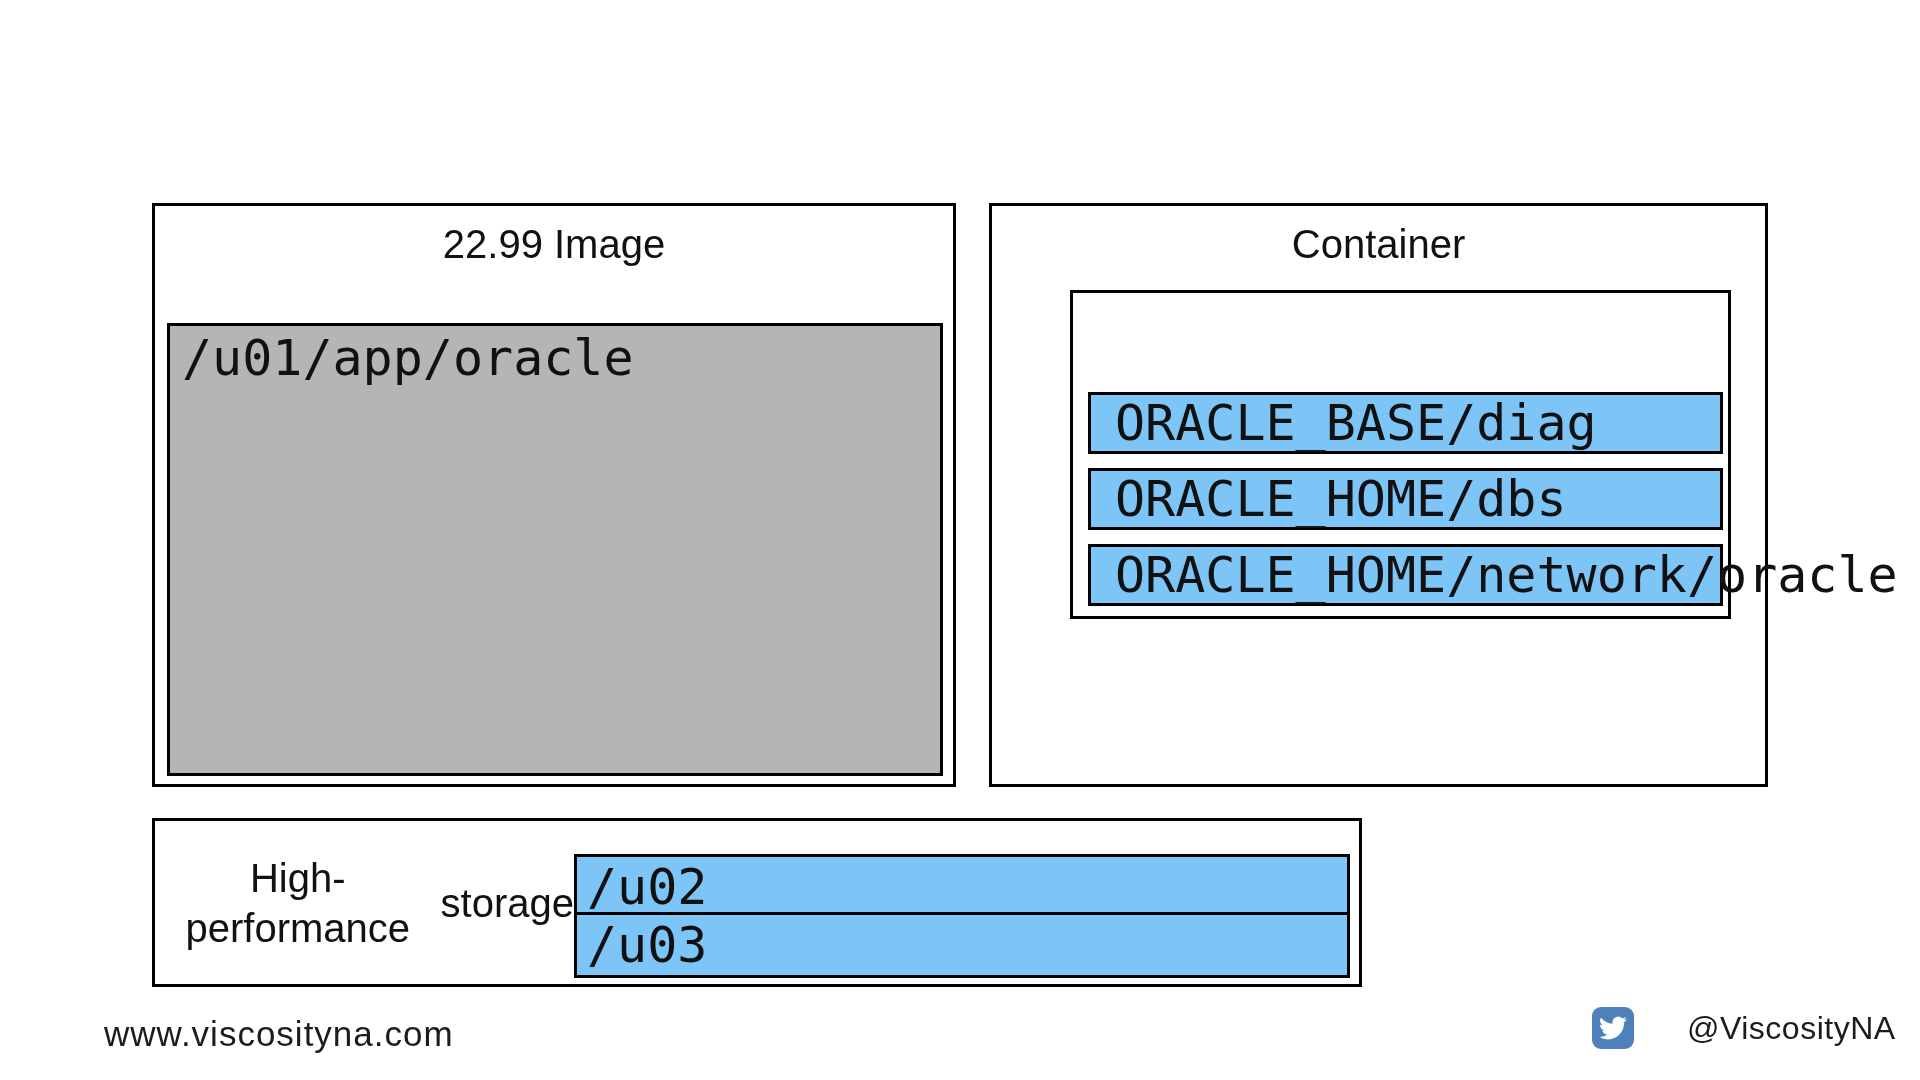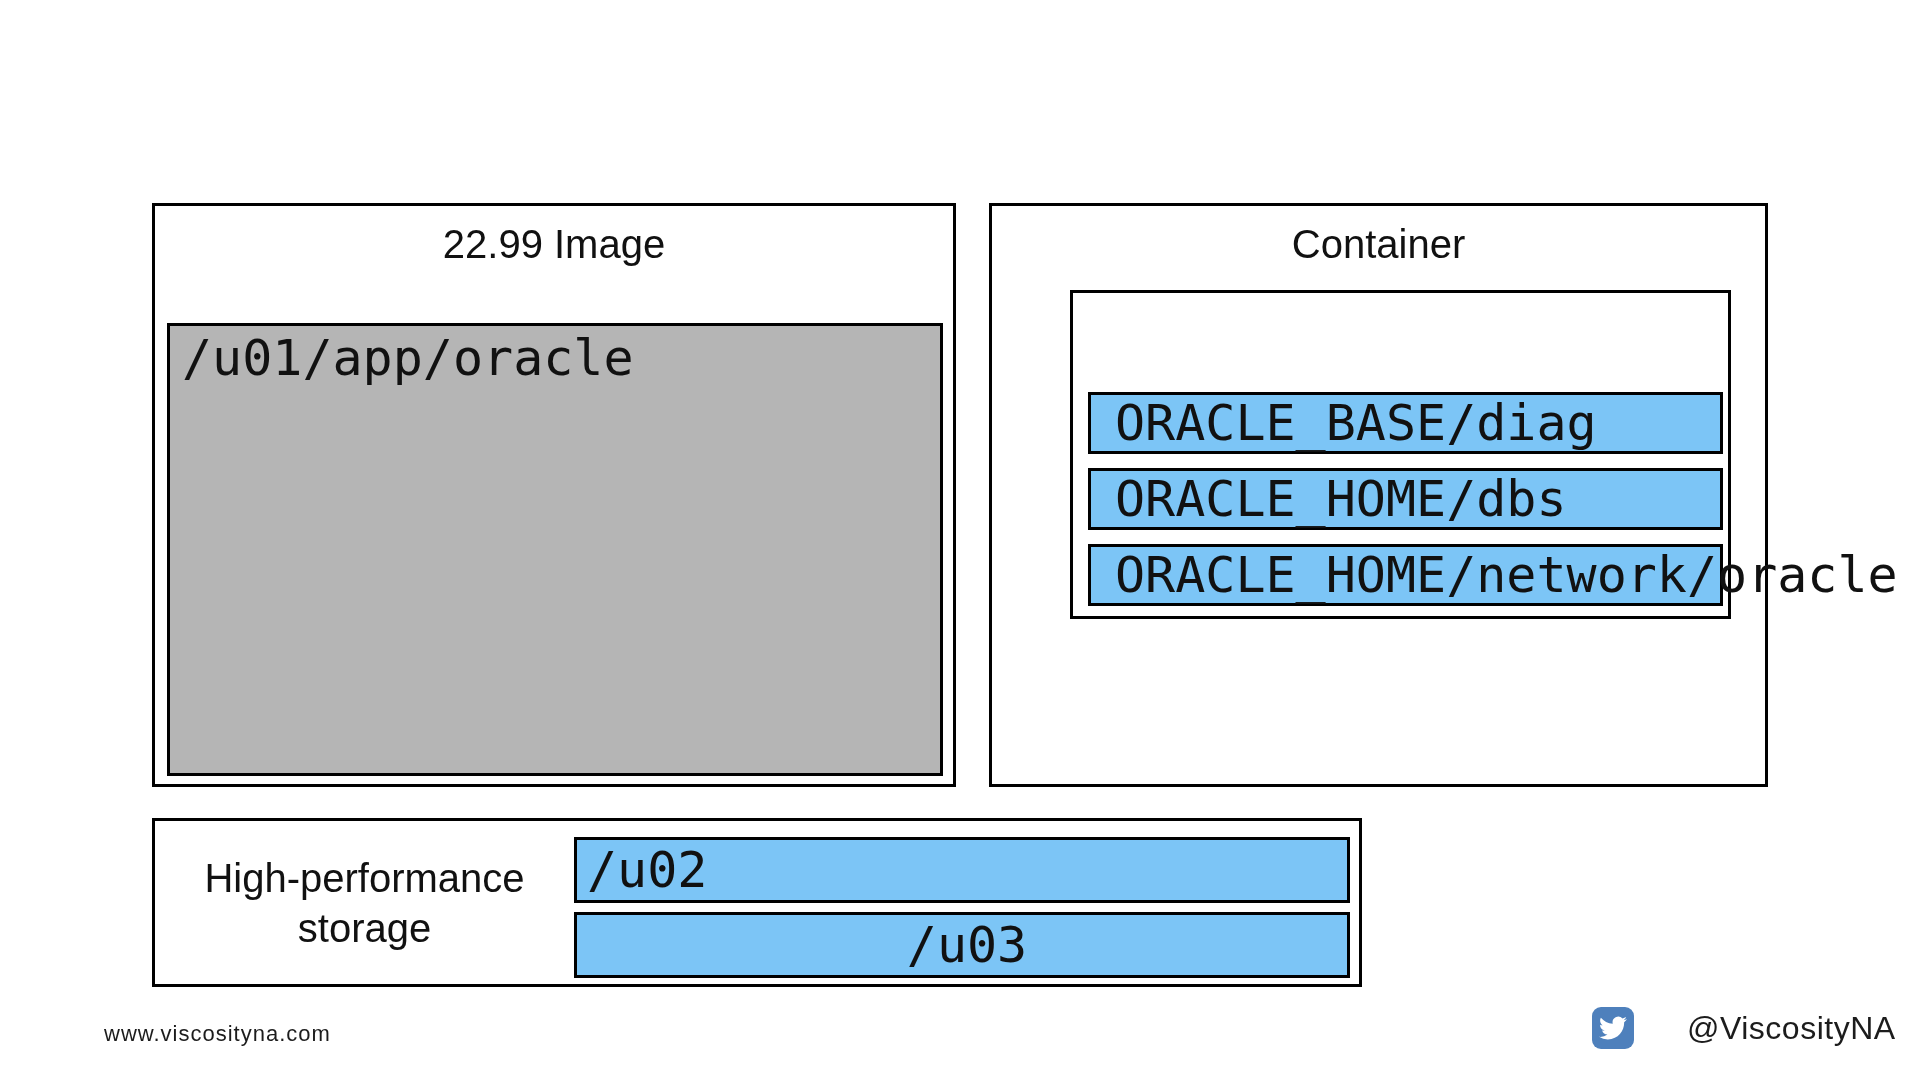--- a/index.html
+++ b/index.html
@@ -38,7 +38,7 @@
   
   .hp-box{left:152px;top:818px;width:1210px;height:169px;}
   .hp-label{position:absolute;left:0;top:0;width:419px;height:100%;
-    display:flex;flex-direction:column;align-items:center;justify-content:center;
+    display:flex;align-items:center;justify-content:center;
     font-size:40px;line-height:50px;text-align:center;}
   .hp-row{position:absolute;width:776px;height:66px;background:var(--volume-blue);
     border:3px solid var(--border-black);display:flex;align-items:center;}

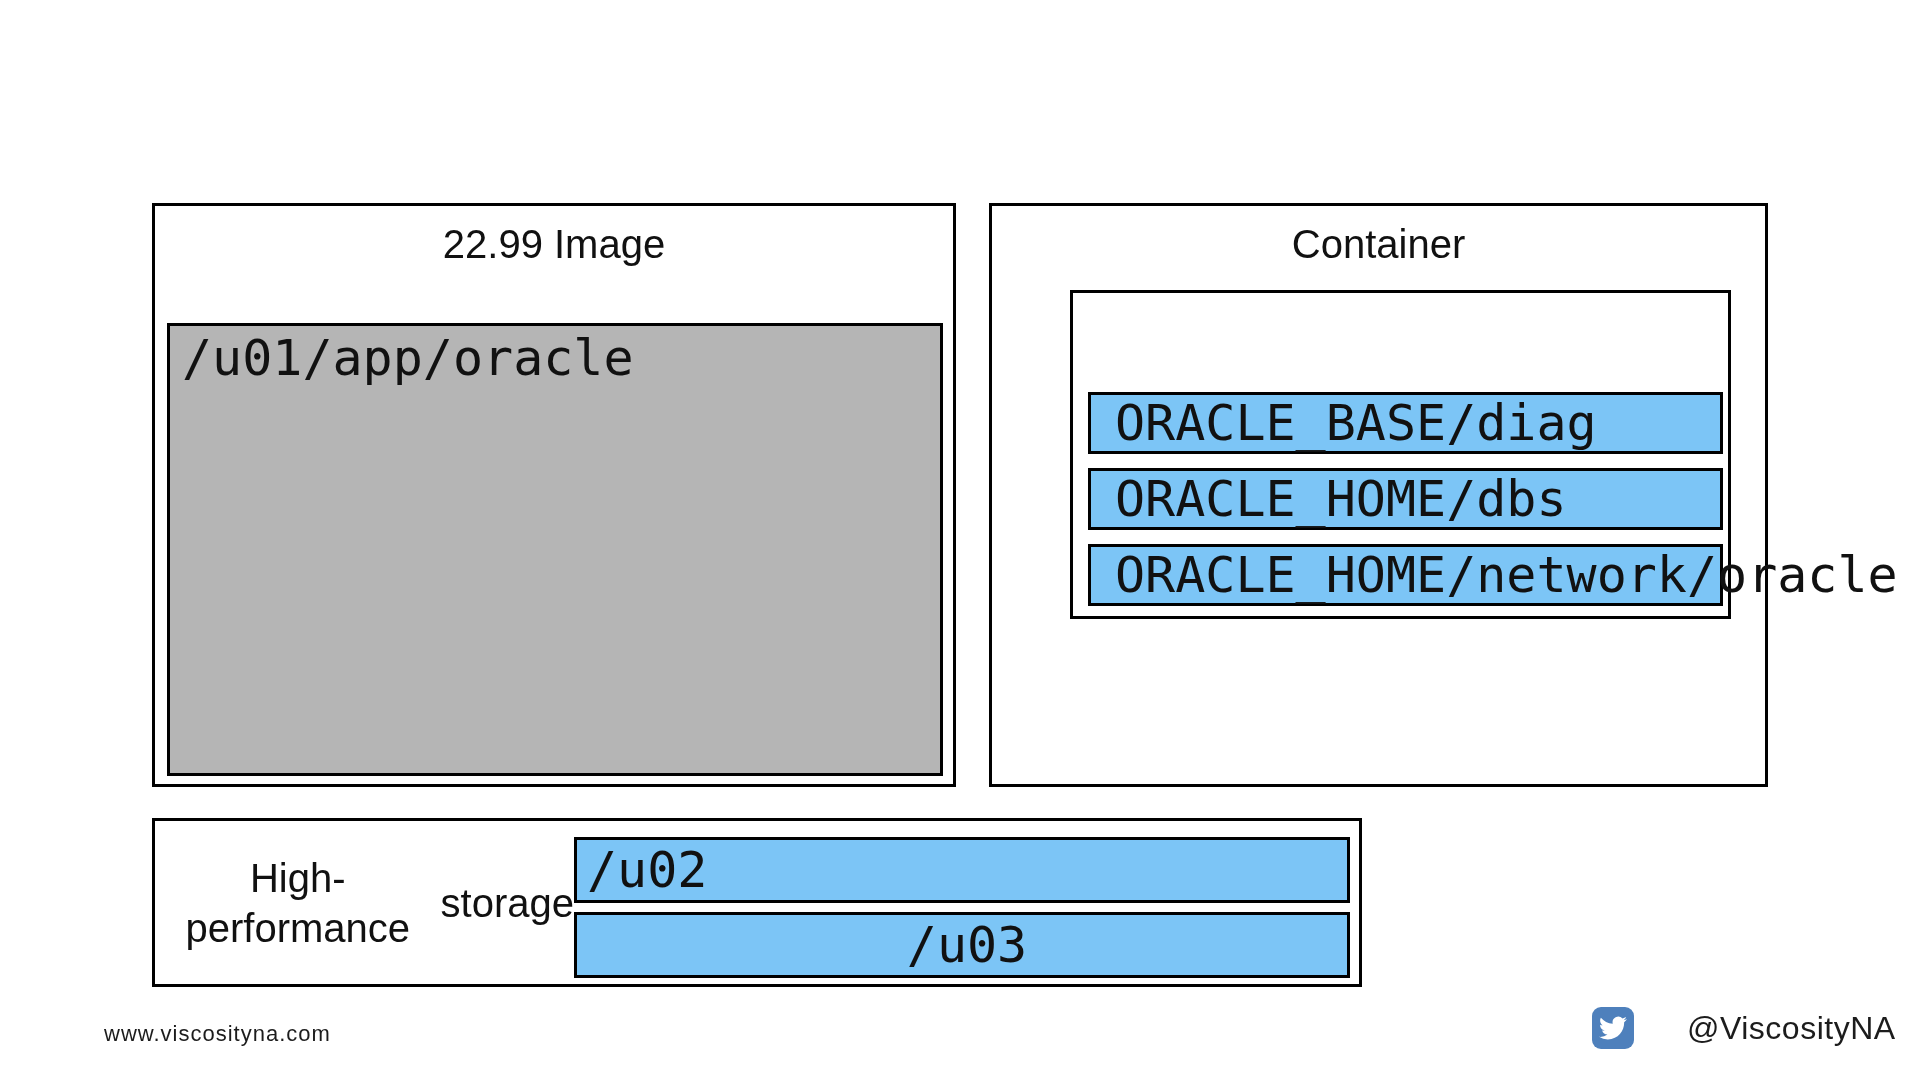--- a/index.html
+++ b/index.html
@@ -43,7 +43,7 @@
   .hp-row{position:absolute;width:776px;height:66px;background:var(--volume-blue);
     border:3px solid var(--border-black);display:flex;align-items:center;}
   .hp-row .mono{padding-left:10px;}
-  .hp-row.u02{left:419px;top:16px;}
+  .hp-row.u02{left:419px;top:33px;}
   .hp-row.u03{left:419px;top:91px;justify-content:center;}
 
   

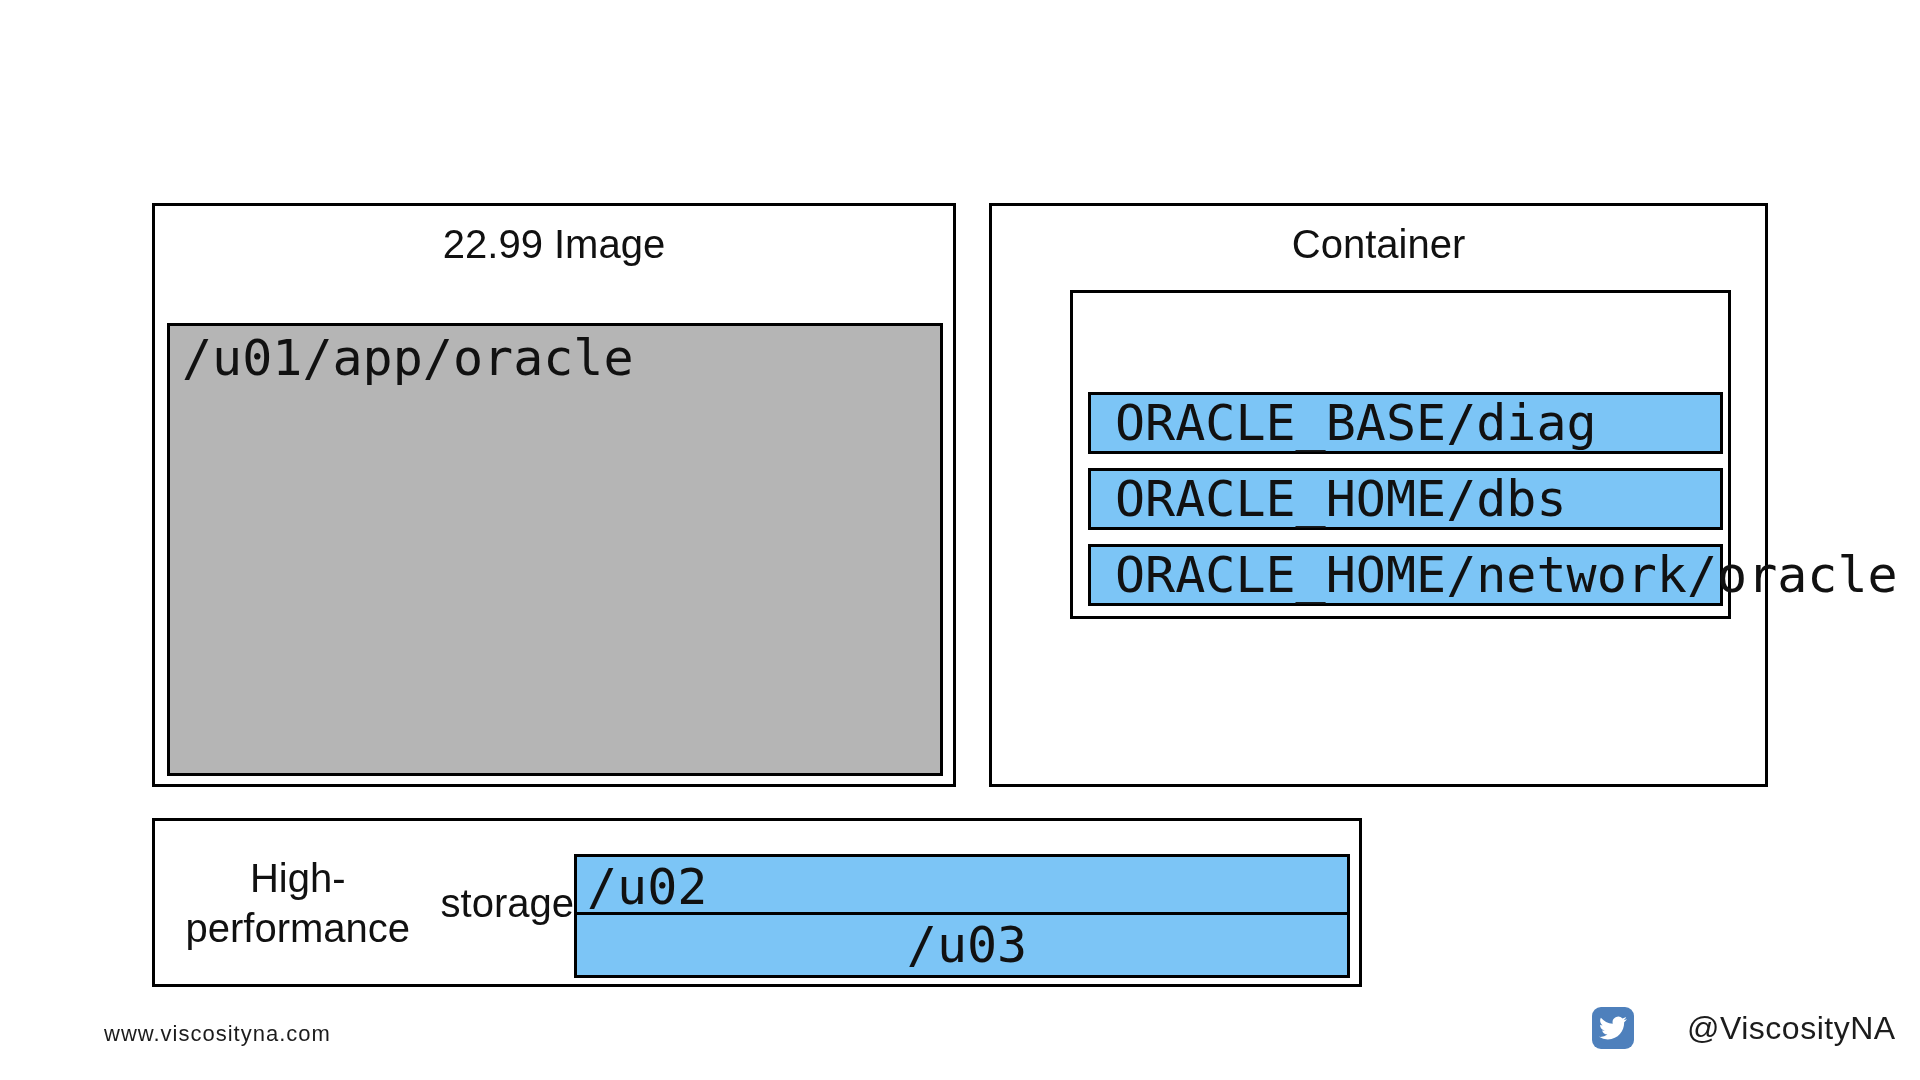--- a/index.html
+++ b/index.html
@@ -44,7 +44,7 @@
     border:3px solid var(--border-black);display:flex;align-items:center;}
   .hp-row .mono{padding-left:10px;}
   .hp-row.u02{left:419px;top:33px;}
-  .hp-row.u03{left:419px;top:91px;justify-content:center;}
+  .hp-row.u03{left:419px;top:91px;}
 
   
   .footer-website{position:absolute;left:104px;top:1014px;font-size:22px;line-height:40px;

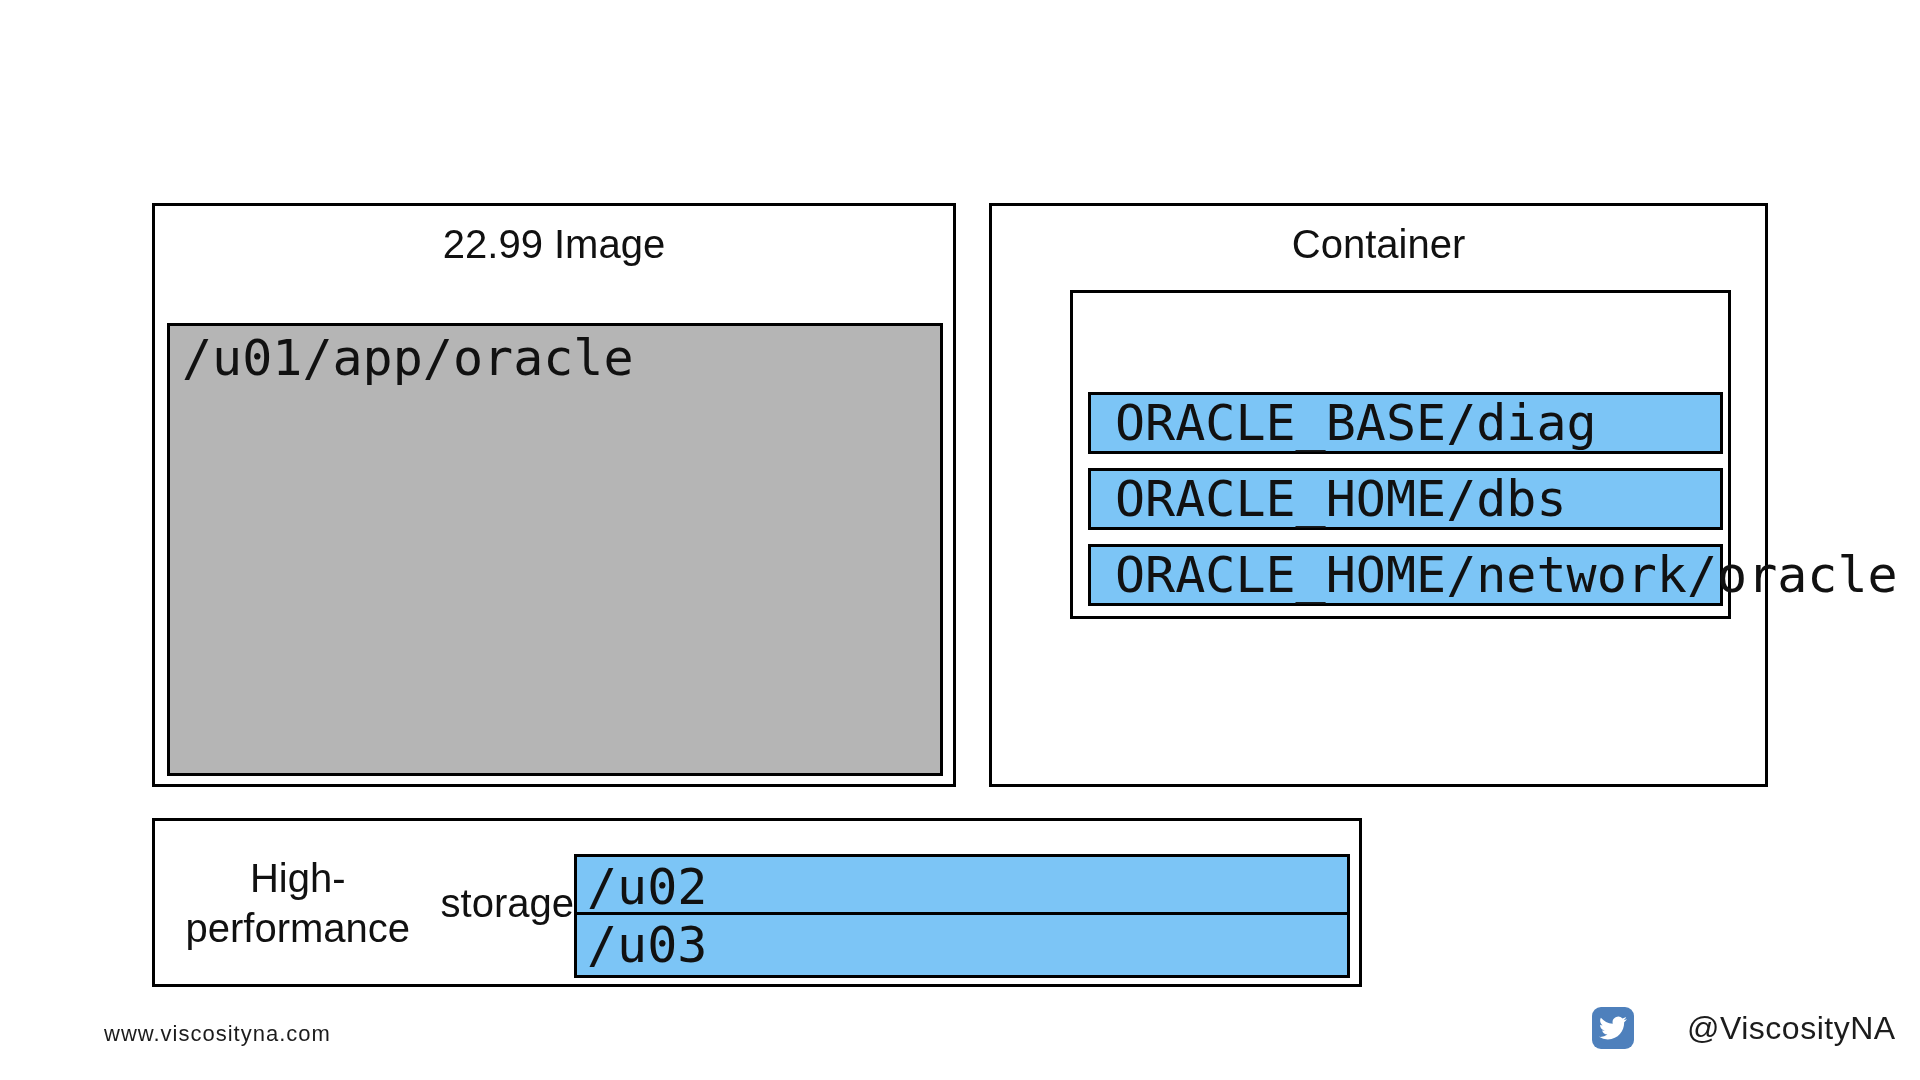--- a/index.html
+++ b/index.html
@@ -47,7 +47,7 @@
   .hp-row.u03{left:419px;top:91px;}
 
   
-  .footer-website{position:absolute;left:104px;top:1014px;font-size:22px;line-height:40px;
+  .footer-website{position:absolute;left:104px;top:1014px;font-size:35px;line-height:40px;
     letter-spacing:1px;color:#1c1c1c;}
   .twitter-badge{position:absolute;left:1592px;top:1007px;display:flex;align-items:center;gap:43px;}
   .twitter-icon{width:42px;height:42px;border-radius:9px;background:var(--twitter-blue);

